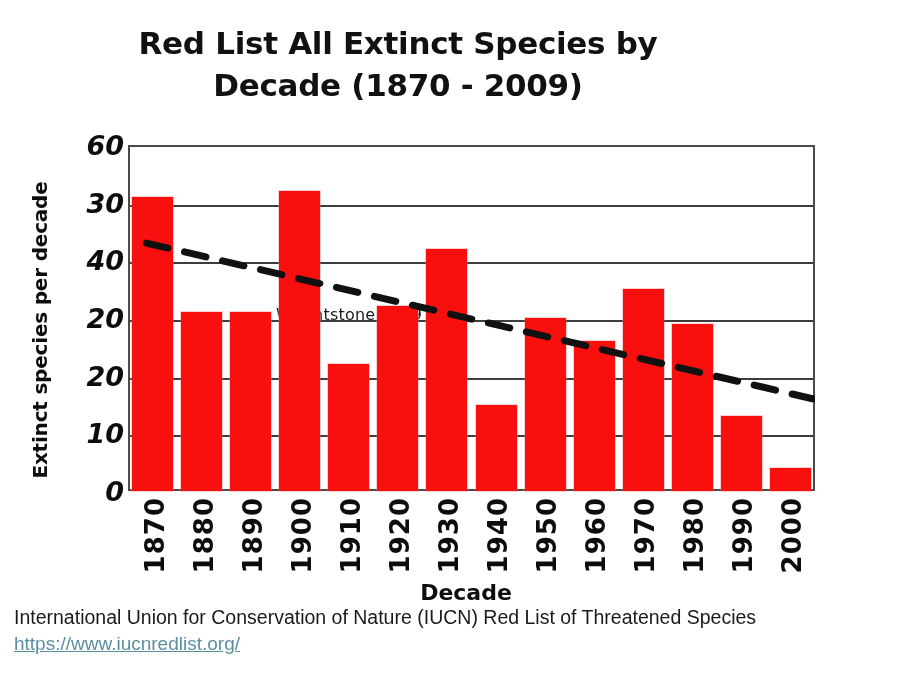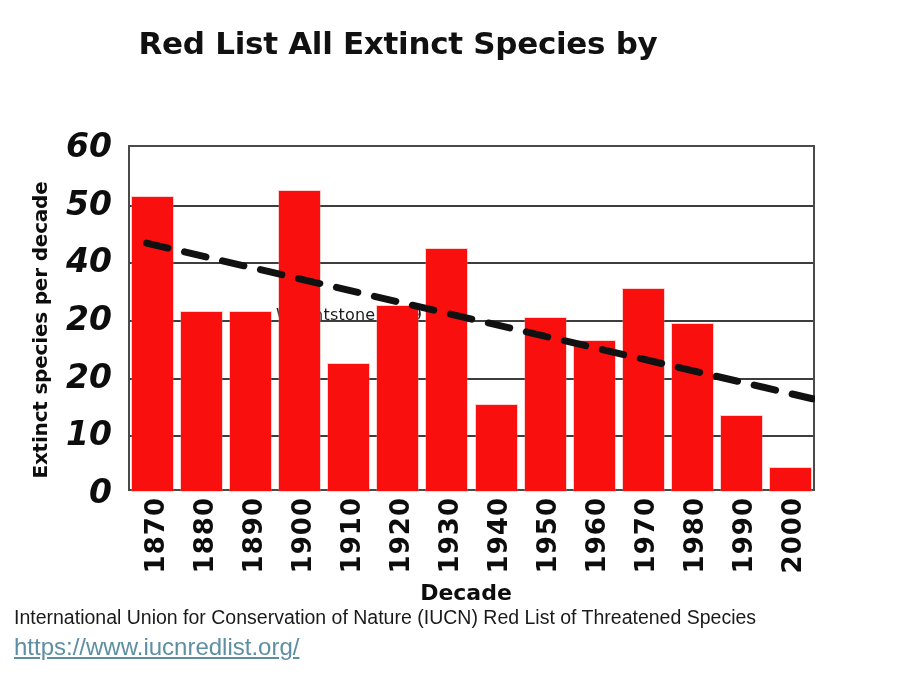--- a/index.html
+++ b/index.html
@@ -122,6 +122,7 @@
 
   <div class="chart-title">
     <span class="line">Red List All Extinct Species by</span>
+    <span class="line">Decade (1870 - 2009)</span>
   </div>
 
   <div class="y-ticks">

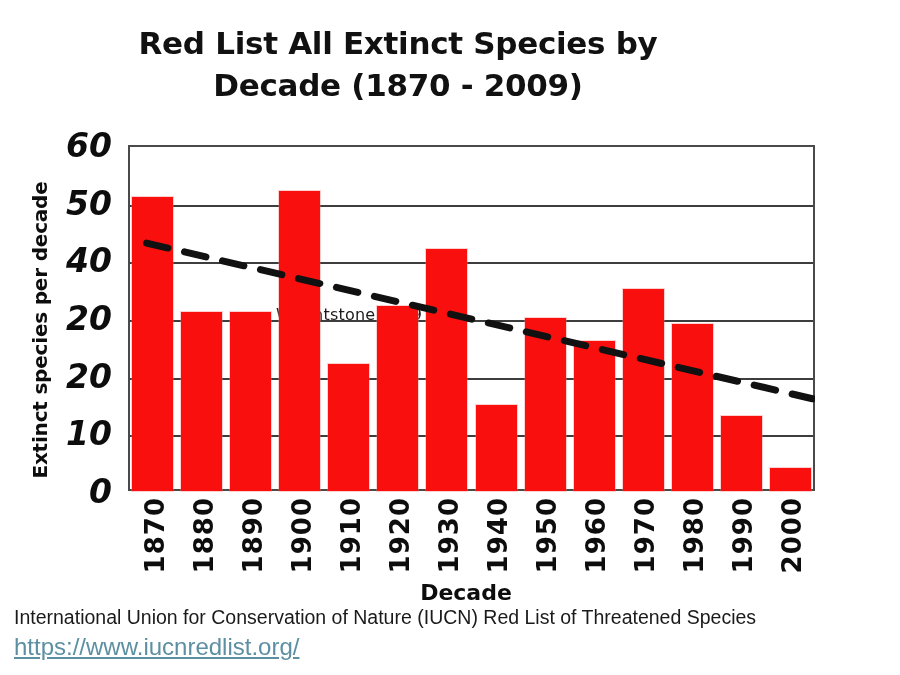--- a/index.html
+++ b/index.html
@@ -59,10 +59,10 @@
   
   .y-ticks{position:absolute;left:0;top:0;width:128px;height:675px;}
   .y-tick{
-    position:absolute;right:16px;
+    position:absolute;right:4px;
     font-family:"DejaVu Sans", sans-serif;
     font-weight:bold;font-style:italic;
-    font-size:33px;color:#0d0d0d;
+    font-size:27px;color:#0d0d0d;
     text-align:right;
     transform:translateY(-50%);
     white-space:nowrap;

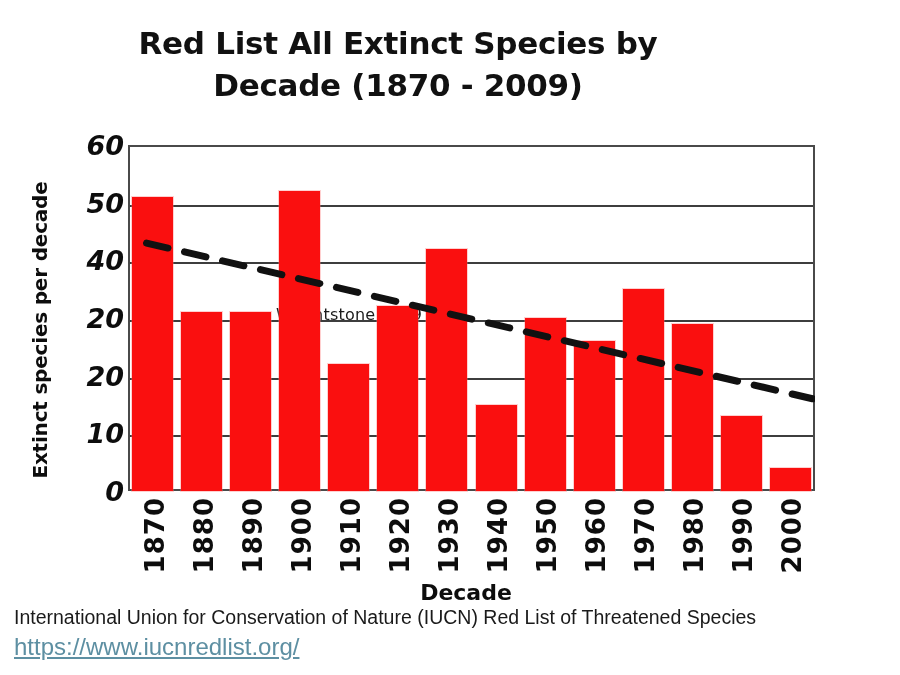--- a/index.html
+++ b/index.html
@@ -132,7 +132,7 @@
       <div class="y-tick" style="top: 375.667px;">20</div>
       <div class="y-tick" style="top: 318px;">20</div>
       <div class="y-tick" style="top: 260.333px; text-align: right;">40</div>
-      <div class="y-tick" style="top: 202.667px;">50</div>
+      <div class="y-tick" style="top: 202.667px;">30</div>
       <div class="y-tick" style="top: 145px;">60</div>
     </div>
 

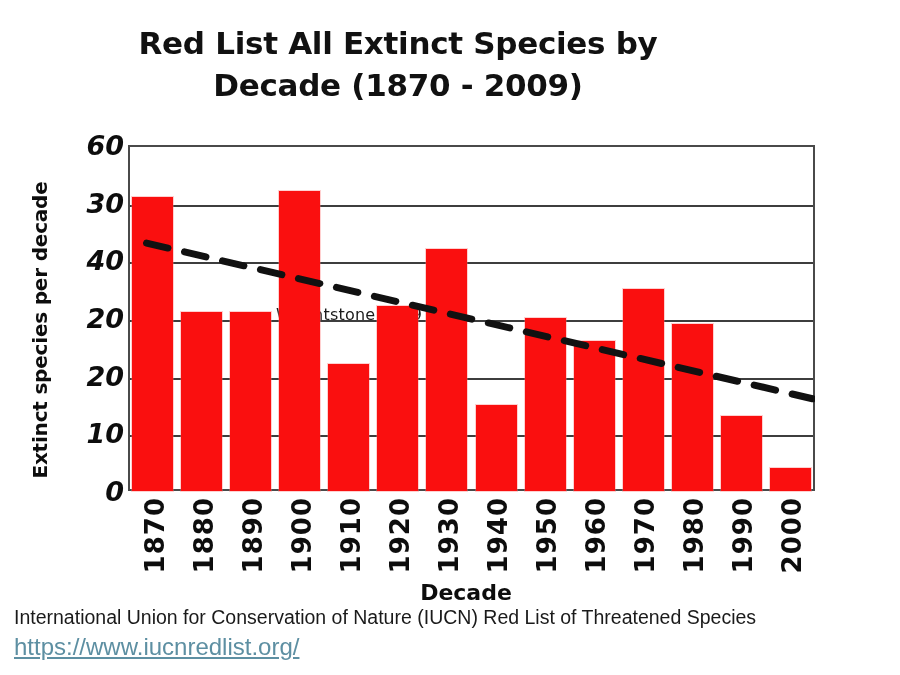--- a/index.html
+++ b/index.html
@@ -109,7 +109,7 @@
   .footer-link{
     display:inline-block;margin-top:3px;
     font-family:"Liberation Sans", sans-serif;
-    font-size:24px;
+    font-size:19px;
     color:#5d8fa2;
     text-decoration:underline;
     cursor:pointer;

